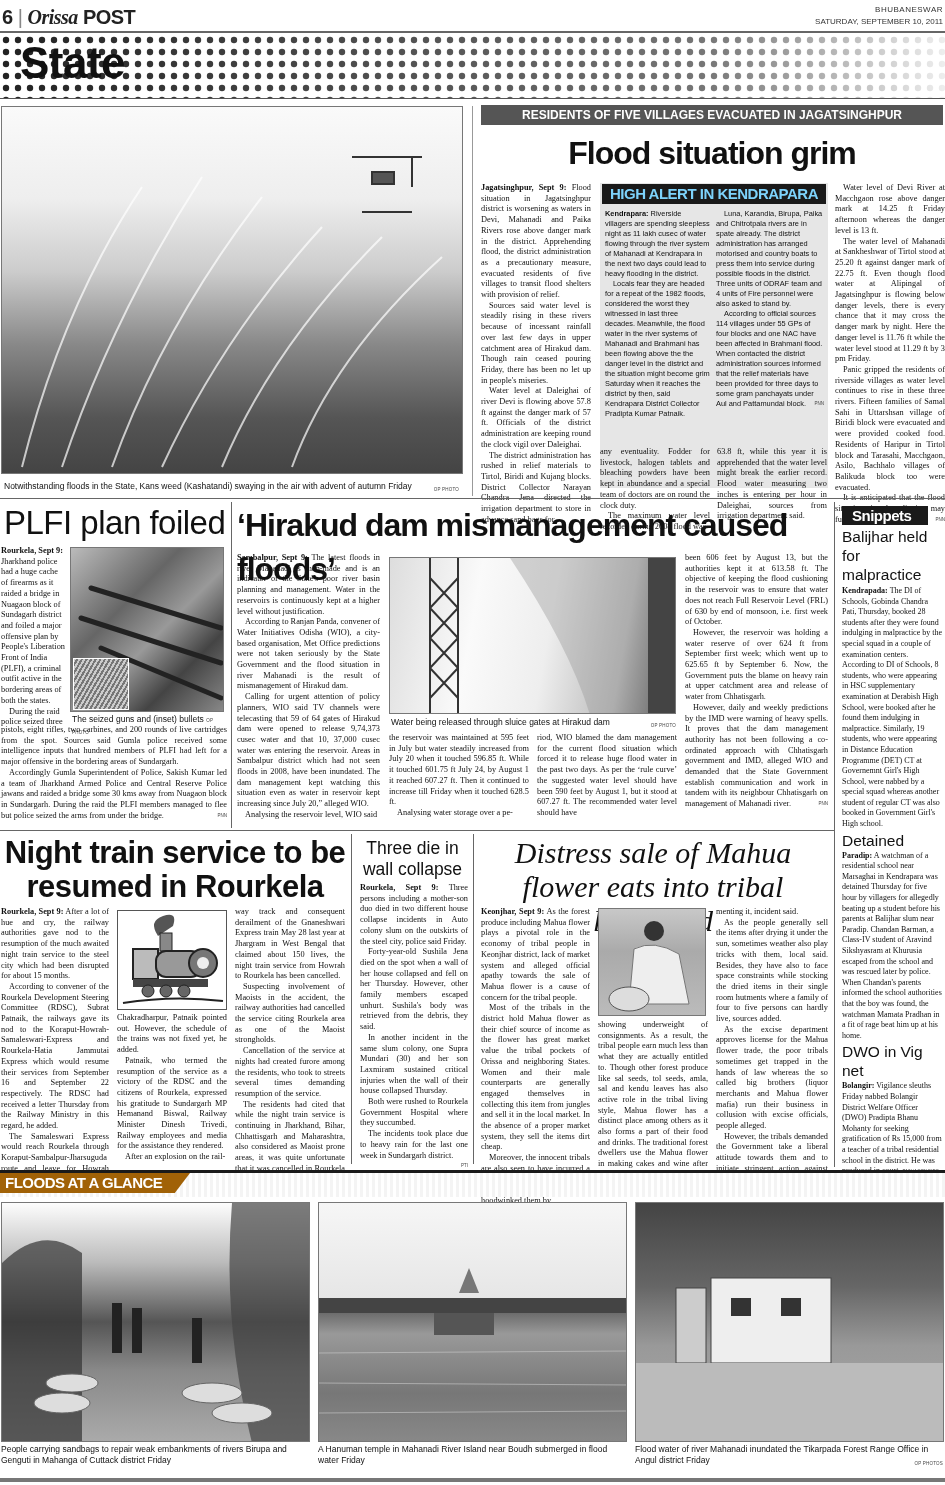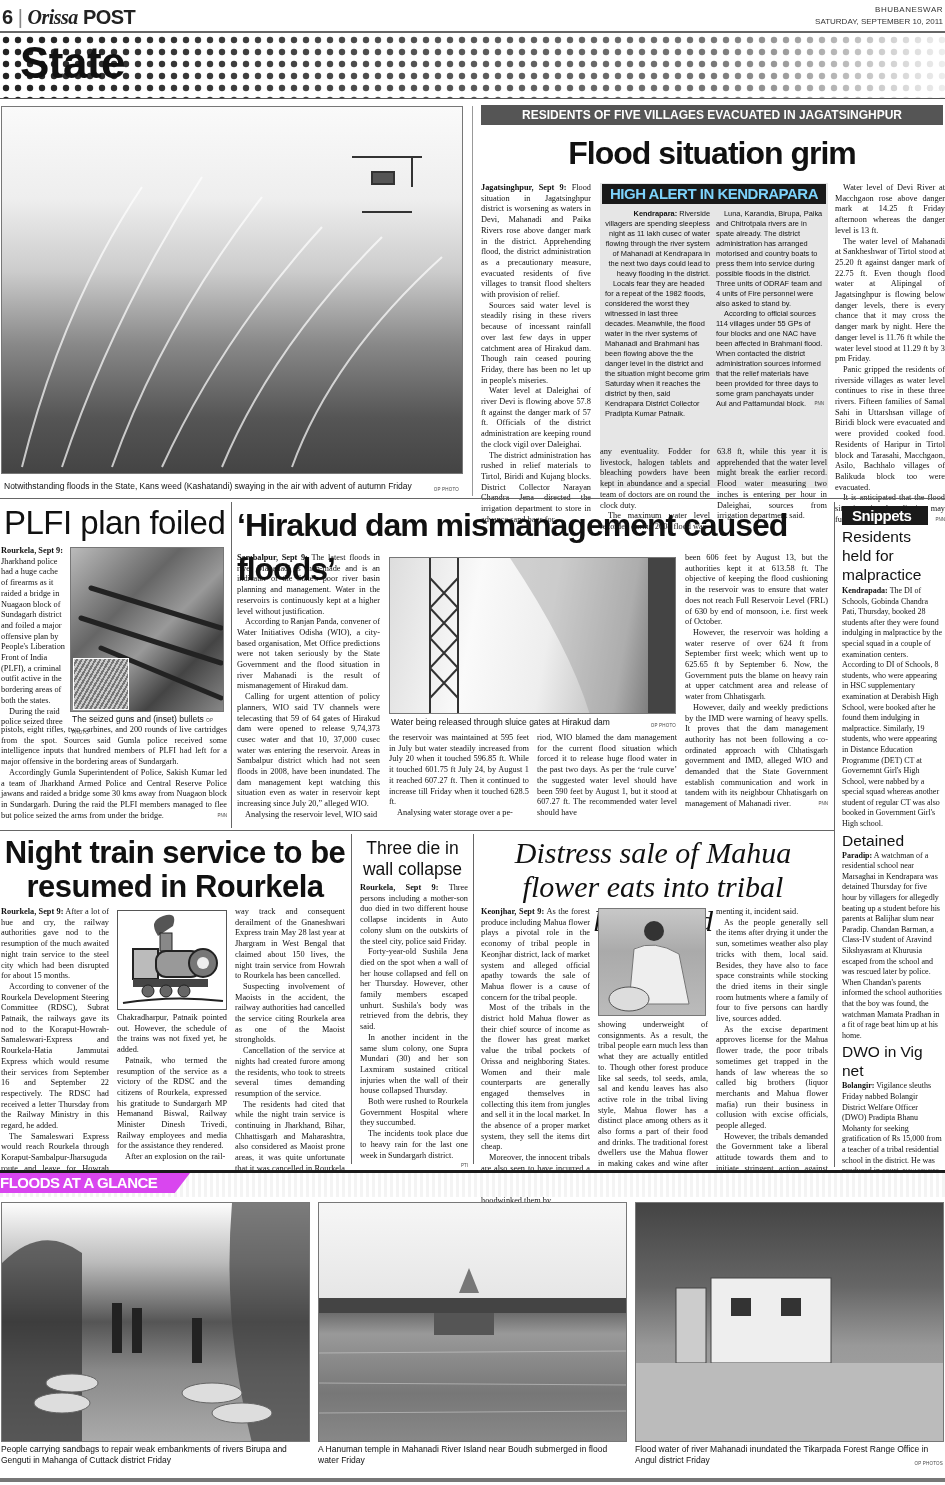--- a/index.html
+++ b/index.html
@@ -93,7 +93,7 @@
 <div class="abs" style="left:600px;top:183px;width:228px;height:305px;background:#e6e6e6;"></div>
 <div class="abs cond" style="left:602px;top:184px;width:224px;height:20px;background:#1a1a1a;color:#7dd3fc;font-weight:bold;font-size:15px;line-height:20px;text-align:center;">HIGH ALERT IN KENDRAPARA</div>
 <div class="col sans" style="left:605px;top:209px;width:105px;">
-  <p class="noind sans" style="font-size:7.4px;line-height:10px;text-align:right;"><b>Kendrapara:</b> <span>Riverside villagers are spending sleepless night as 11 lakh cusec of water flowing through the river system of Mahanadi at Kendrapara in the next two days could lead to heavy flooding in the district.</span></p>
+  <p class="noind sans" style="font-size:7.4px;line-height:10px;text-align:left;"><b>Kendrapara:</b> <span>Riverside villagers are spending sleepless night as 11 lakh cusec of water flowing through the river system of Mahanadi at Kendrapara in the next two days could lead to heavy flooding in the district.</span></p>
   <p class="sans" style="font-size:7.4px;line-height:10px;text-align:left;">Locals fear they are headed for a repeat of the 1982 floods, considered the worst they witnessed in last three decades. Meanwhile, the flood water in the river systems of Mahanadi and Brahmani has been flowing above the  the danger level in the district and the situation might become grim Saturday when it reaches the district  by then, said Kendrapara District Collector Pradipta Kumar Patnaik.</p>
 </div>
 <div class="col sans" style="left:716px;top:209px;width:108px;">

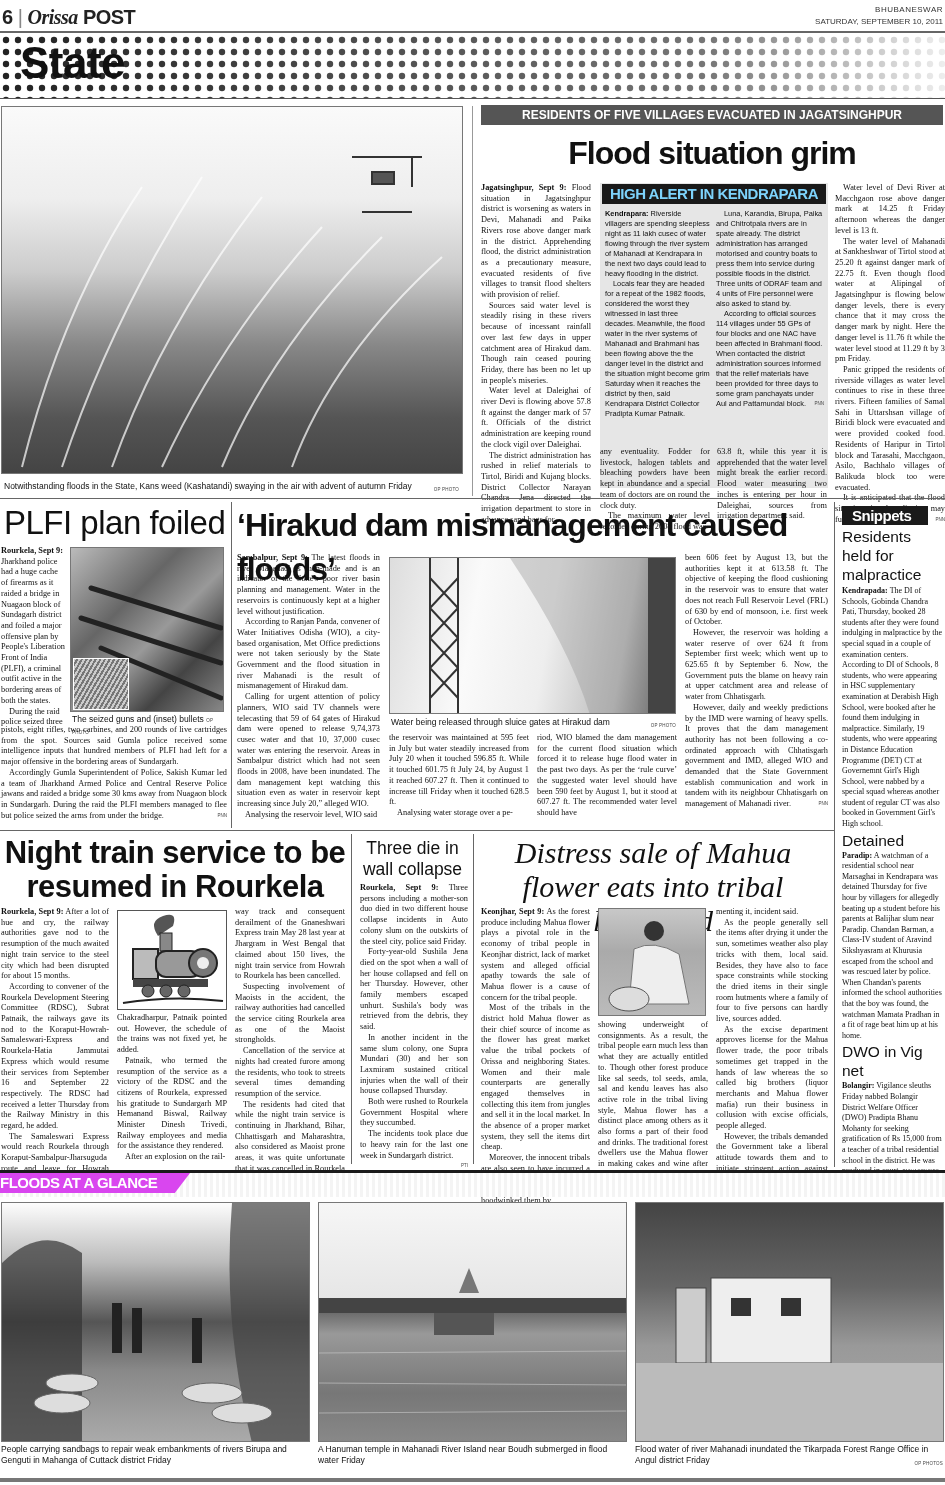--- a/index.html
+++ b/index.html
@@ -184,7 +184,7 @@
 
 <div class="abs cond" style="left:842px;top:506px;width:86px;height:19px;background:#1a1a1a;color:#fff;font-weight:bold;font-size:15px;line-height:19px;padding-left:10px;">Snippets</div>
 <div class="col" style="left:842px;top:527px;width:101px;">
-  <div class="sans" style="font-size:15.5px;line-height:19px;margin-bottom:2px;">Residents held for malpractice</div>
+  <div class="sans" style="font-size:15.5px;line-height:19px;margin-bottom:2px;">Balijhar held for malpractice</div>
   <p class="noind" style="text-align:left;font-size:8px;line-height:10.6px;"><b>Kendrapada:</b> <span>The DI of Schools, Gobinda Chandra Pati, Thursday, booked  28 students after they were found indulging in malpractice by the special squad in a couple of examination centers. According to DI of Schools, 8 students, who were appearing in HSC supplementary examination at Derabish High School, were booked after he  found them indulging in malpractice. Similarly, 19 students, who were appearing in Distance Education Programme (DET) CT at Governemnt Girl's High School, were nabbed by a special squad whereas another student of regular CT was also booked  in Government Girl's High school.</span></p>
   <div class="sans" style="font-size:15.5px;line-height:19px;margin:1px 0;">Detained</div>
   <p class="noind" style="text-align:left;font-size:8px;line-height:10.6px;"><b>Paradip:</b> <span>A watchman of a residential school near Marsaghai in Kendrapara was detained Thursday for five hour by villagers for allegedly beating up a student before his parents at Balijhar slum near Paradip. Chandan Barman, a Class-IV student of Aravind Sikshyasram at Khurusia escaped from the school and was rescued later by police. When Chandan's parents informed the school authorities that the boy was found, the watchman Mamata Pradhan in a fit of rage beat him up at his home.</span></p>

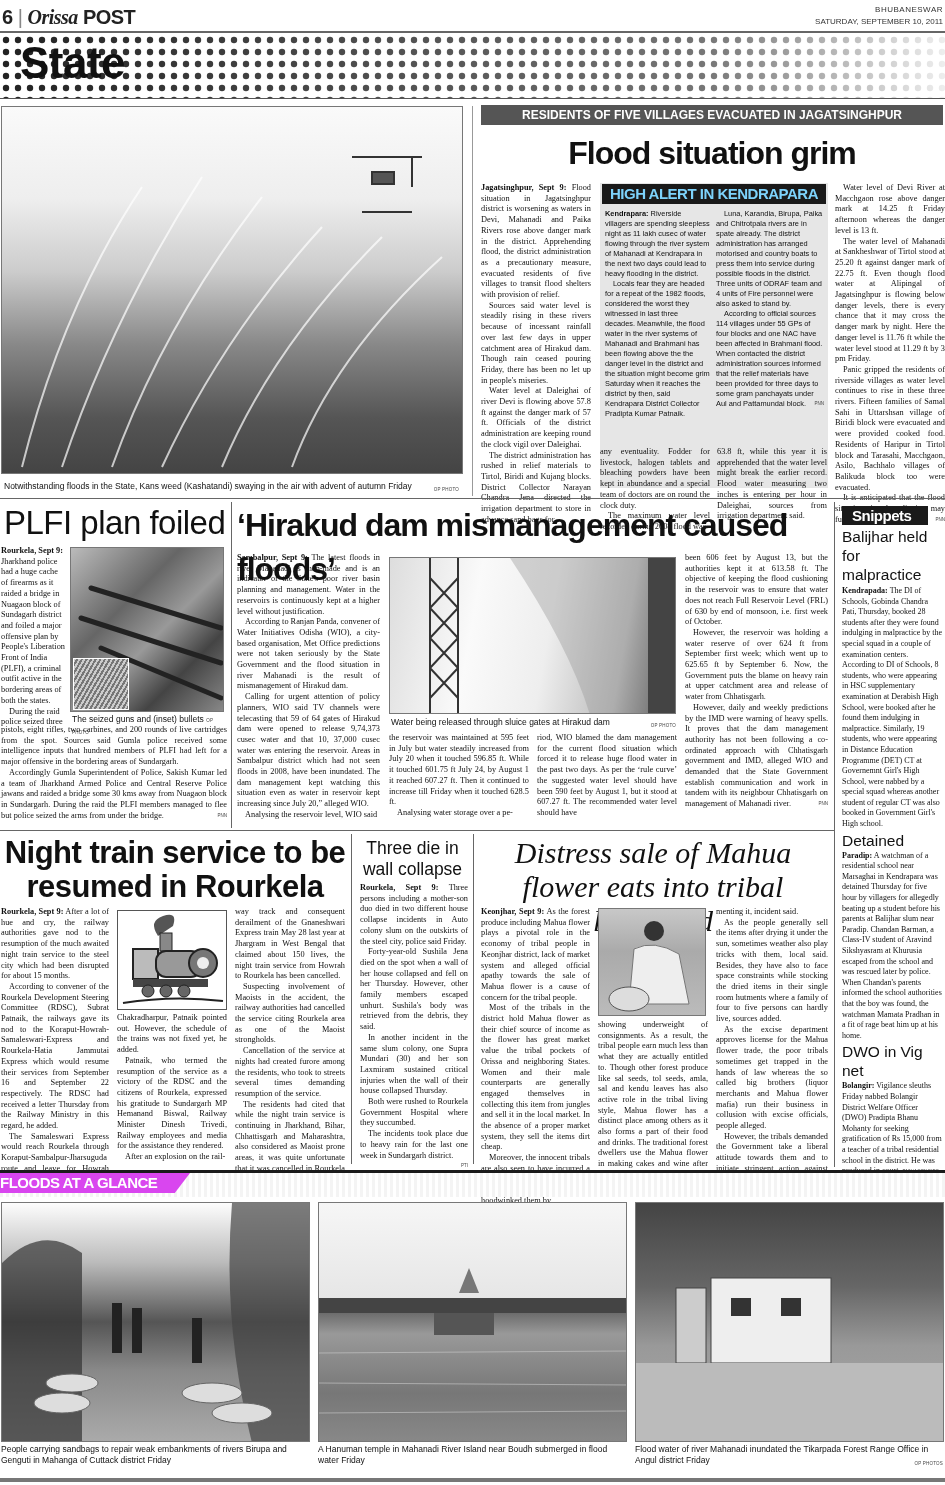--- a/index.html
+++ b/index.html
@@ -265,7 +265,7 @@
 
 <div class="abs" style="left:0;top:1170px;width:945px;height:3px;background:#1a1a1a;"></div>
 <div class="abs" style="left:0;top:1173px;width:945px;height:24px;background:repeating-linear-gradient(90deg,#f4f4f4 0 3px,#fff 3px 6px);"></div>
-<div class="abs cond" style="left:0;top:1173px;width:190px;height:20px;background:#d946ef;color:#fff;font-weight:bold;font-size:15px;line-height:20px;clip-path:polygon(0 0,100% 0,92% 100%,0 100%);">FLOODS AT A GLANCE</div>
+<div class="abs cond" style="left:0;top:1173px;width:190px;height:20px;background:#a16207;color:#fff;font-weight:bold;font-size:15px;line-height:20px;padding-left:5px;clip-path:polygon(0 0,100% 0,92% 100%,0 100%);">FLOODS AT A GLANCE</div>
 
 <div class="photo" style="left:1px;top:1202px;width:309px;height:240px;background:linear-gradient(180deg,#fdfdfd 0%,#bbb 25%,#555 50%,#888 70%,#aaa 100%);">
   <svg width="309" height="240" style="position:absolute;left:0;top:0">

